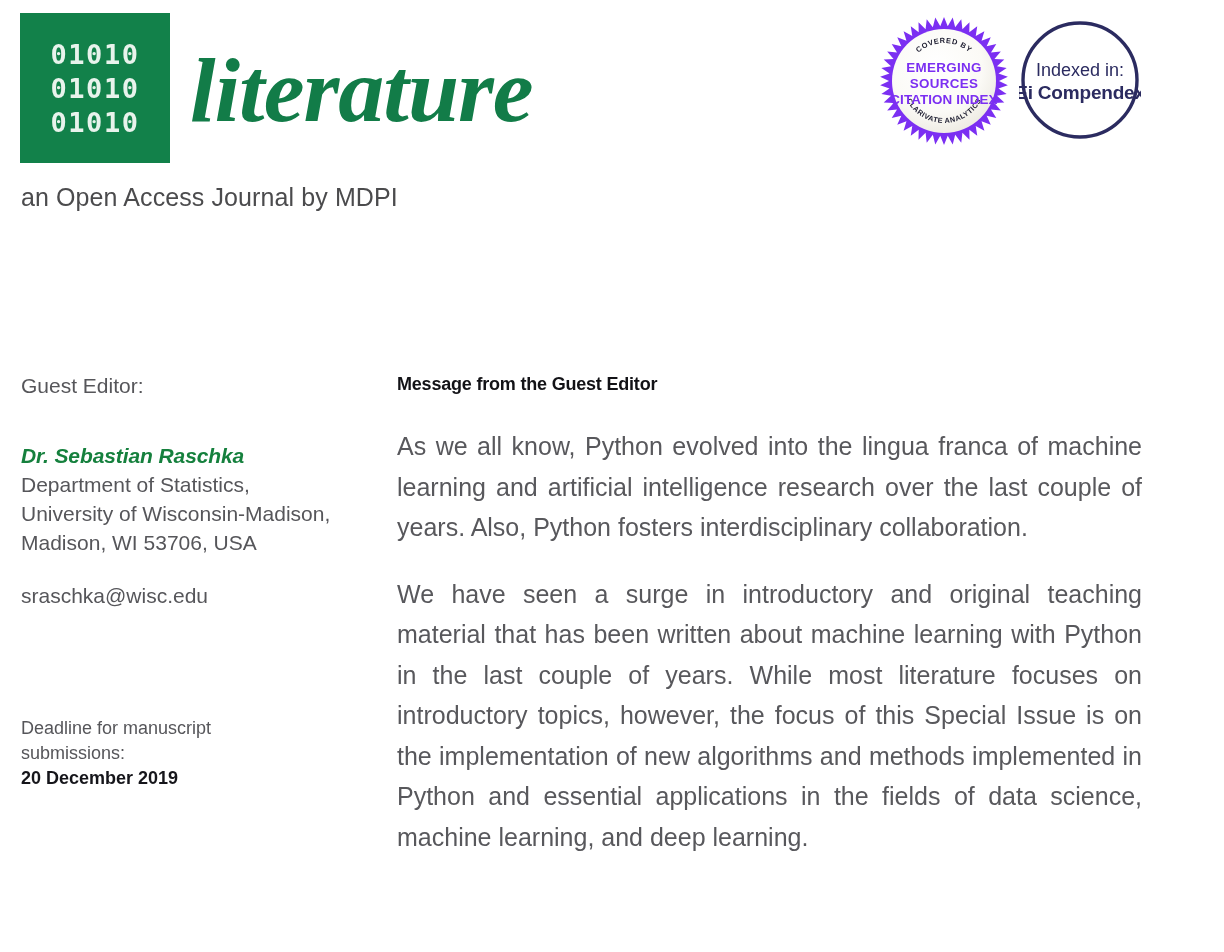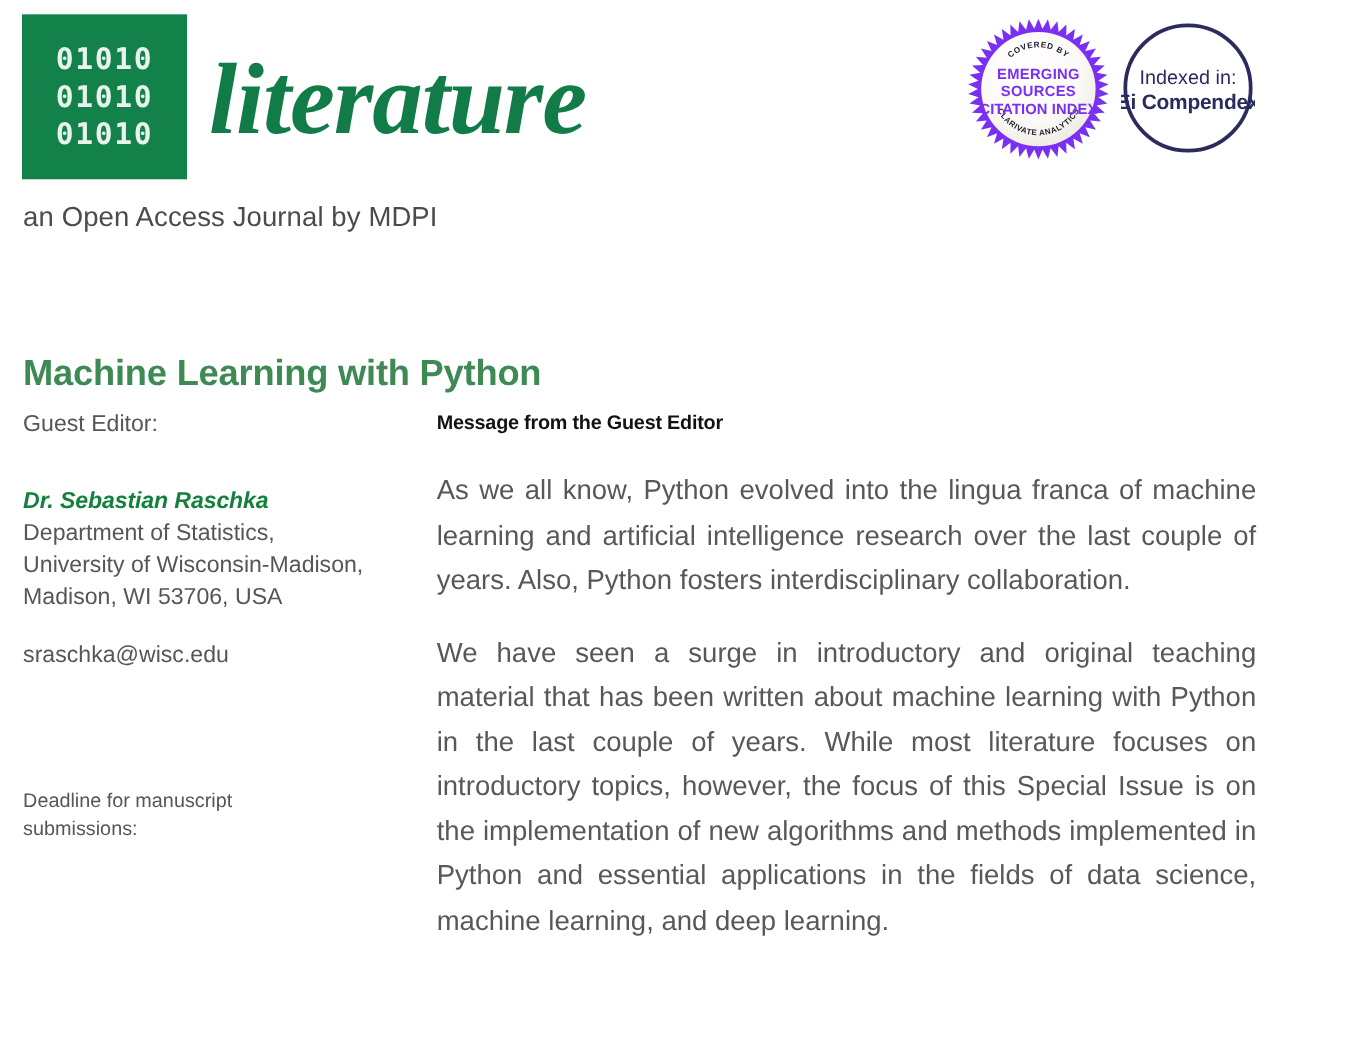--- a/index.html
+++ b/index.html
@@ -223,7 +223,6 @@
 
   </div>
 
-  <h1 class="si-title">Machine Learning with Python</h1>
 
   <div class="col-left">
     <div class="ge-label">Guest Editor:</div>

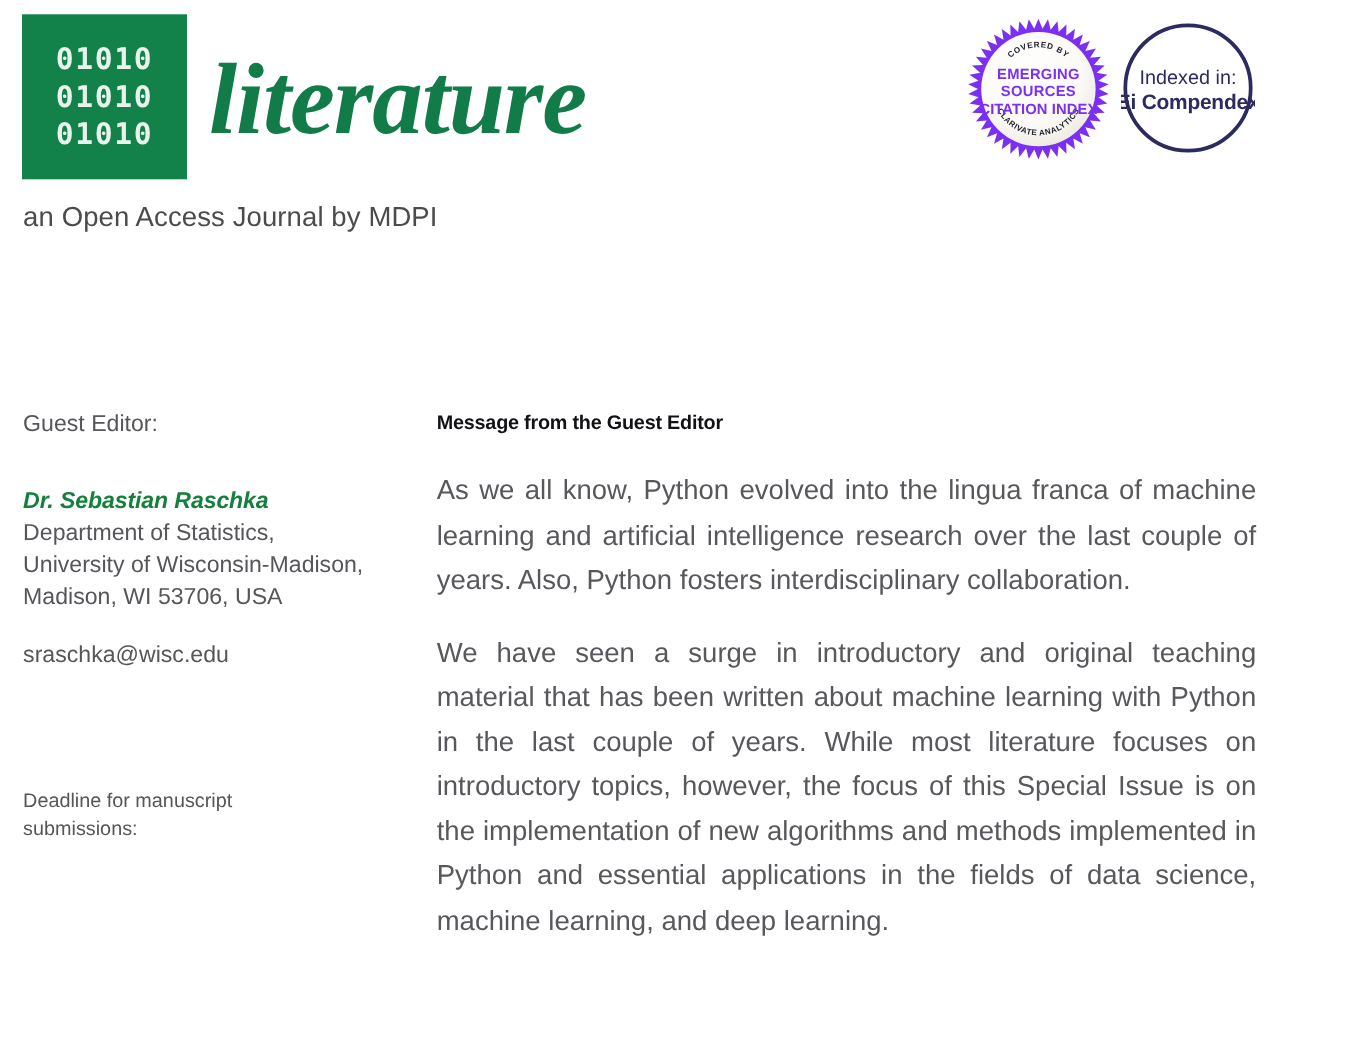--- a/index.html
+++ b/index.html
@@ -240,6 +240,7 @@
   <div class="deadline">
     <div>Deadline for manuscript</div>
     <div>submissions:</div>
+    <div class="deadline-date">20 December 2019</div>
   </div>
 
   <div class="col-right">

